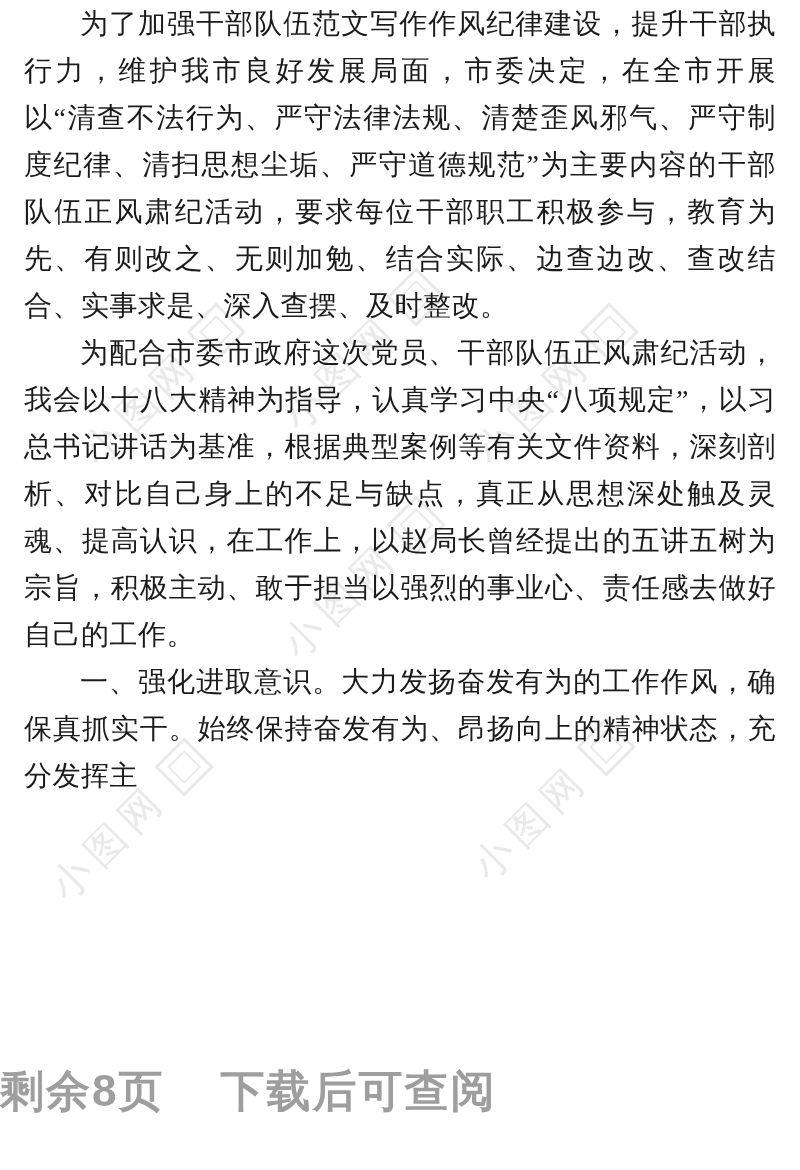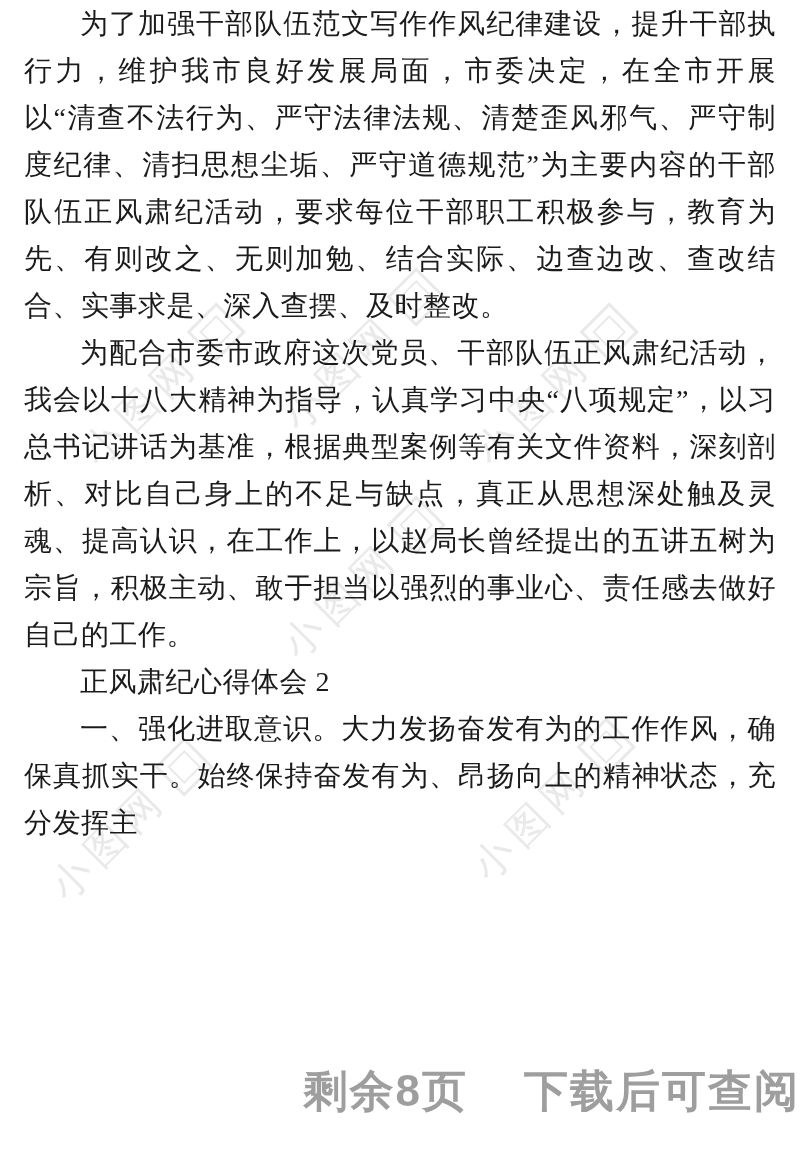--- a/index.html
+++ b/index.html
@@ -113,7 +113,6 @@
 <div class="content">
   <p class="para">为了加强干部队伍范文写作作风纪律建设，提升干部执行力，维护我市良好发展局面，市委决定，在全市开展以“清查不法行为、严守法律法规、清楚歪风邪气、严守制度纪律、清扫思想尘垢、严守道德规范”为主要内容的干部队伍正风肃纪活动，要求每位干部职工积极参与，教育为先、有则改之、无则加勉、结合实际、边查边改、查改结合、实事求是、深入查摆、及时整改。</p>
   <p class="para">为配合市委市政府这次党员、干部队伍正风肃纪活动，我会以十八大精神为指导，认真学习中央“八项规定”，以习总书记讲话为基准，根据典型案例等有关文件资料，深刻剖析、对比自己身上的不足与缺点，真正从思想深处触及灵魂、提高认识，在工作上，以赵局长曾经提出的五讲五树为宗旨，积极主动、敢于担当以强烈的事业心、责任感去做好自己的工作。</p>
-  <p class="para">正风肃纪心得体会 2</p>
   <p class="para">一、强化进取意识。大力发扬奋发有为的工作作风，确保真抓实干。始终保持奋发有为、昂扬向上的精神状态，充分发挥主</p>
 </div>
 

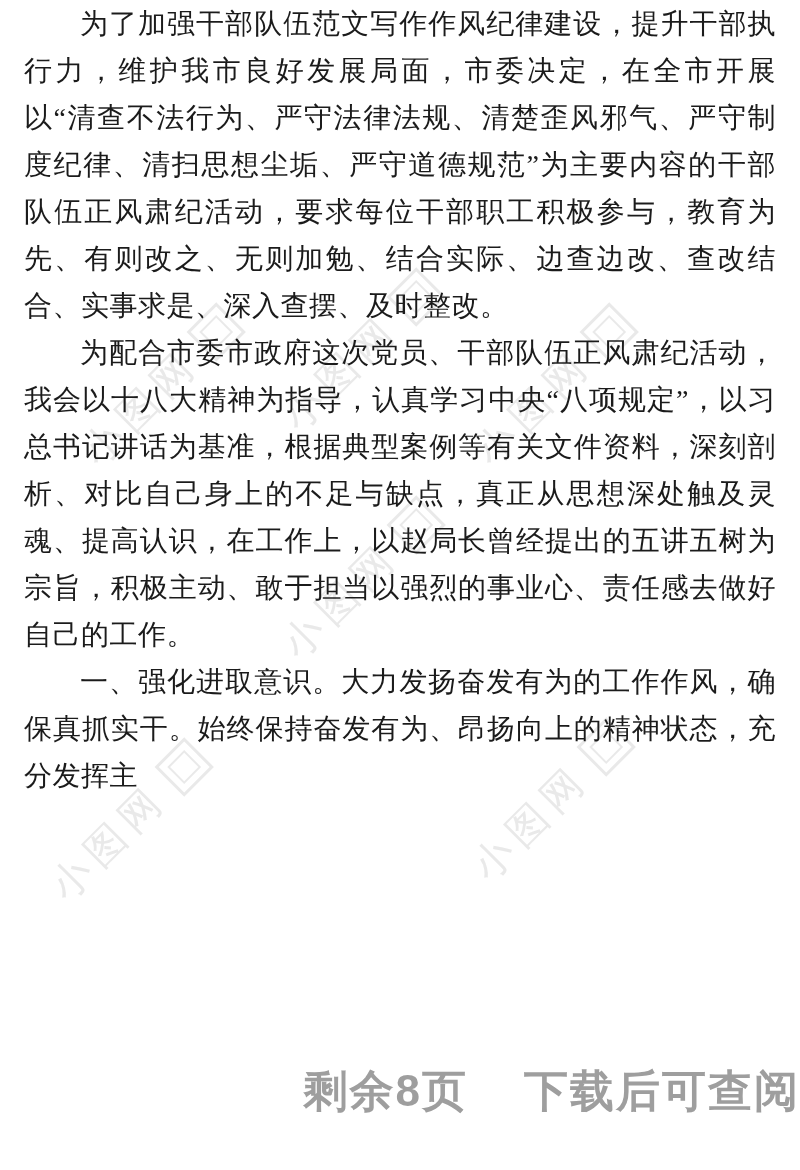--- a/index.html
+++ b/index.html
@@ -70,7 +70,7 @@
     left: 0; right: 0;
     top: 1062px;
     z-index: 1;
-    text-align: right;
+    text-align: left;
     font-family: "Liberation Sans", "DejaVu Sans", sans-serif;
     font-weight: 700;
     font-size: 44px;

